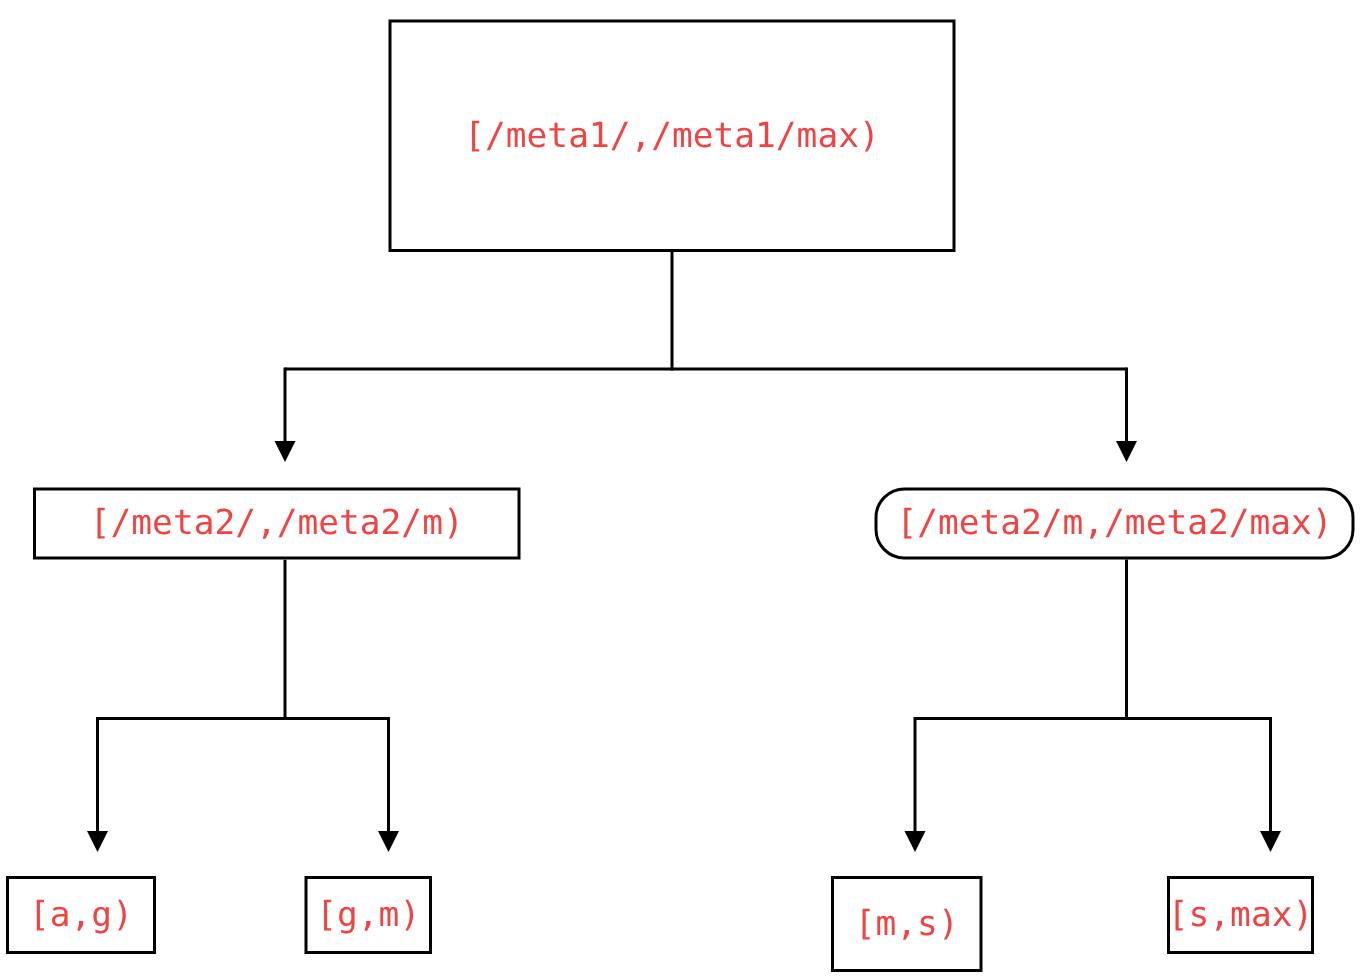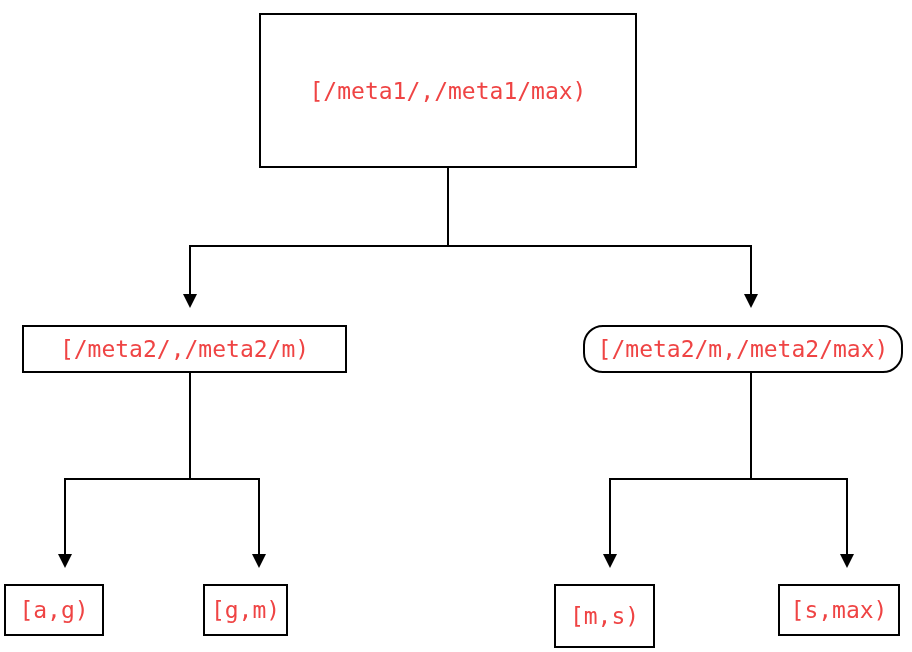--- a/index.html
+++ b/index.html
@@ -40,7 +40,7 @@
   .node-leaf-ag   { left: 4px;   top: 584px; width: 100px; height: 52px; }
   .node-leaf-gm   { left: 203px; top: 584px; width: 85px;  height: 52px; }
   .node-leaf-ms   { left: 554px; top: 584px; width: 101px; height: 64px; }
-  .node-leaf-smax { left: 778px; top: 584px; width: 122px; height: 52px; text-align: right; }
+  .node-leaf-smax { left: 778px; top: 584px; width: 98px; height: 52px; text-align: right; }
   .edge {
     stroke: #000000;
     stroke-width: 2;

